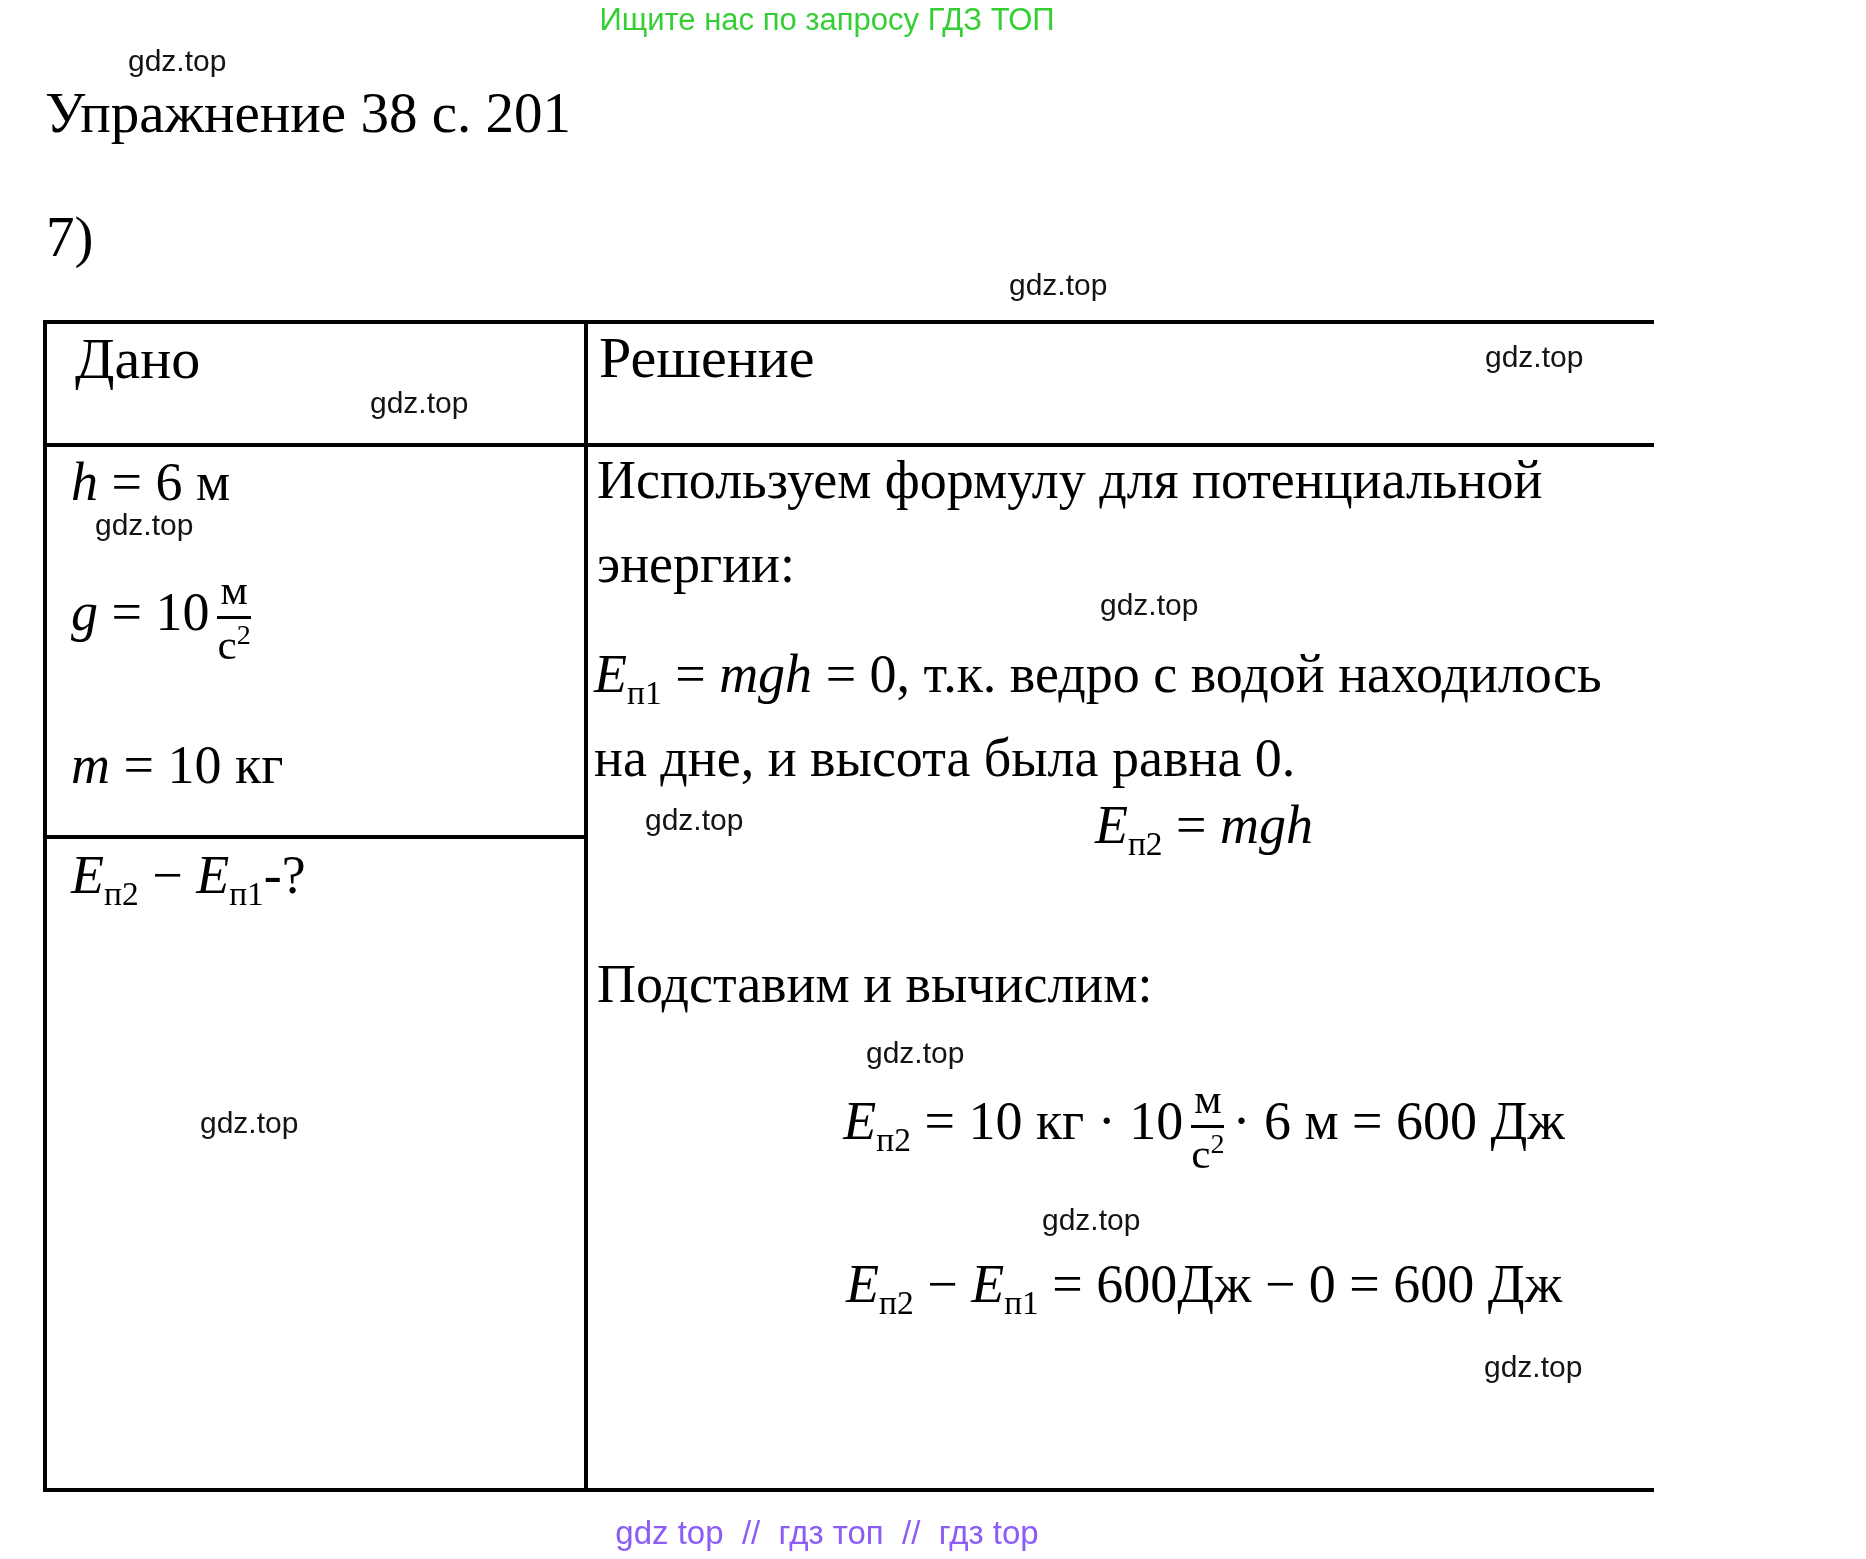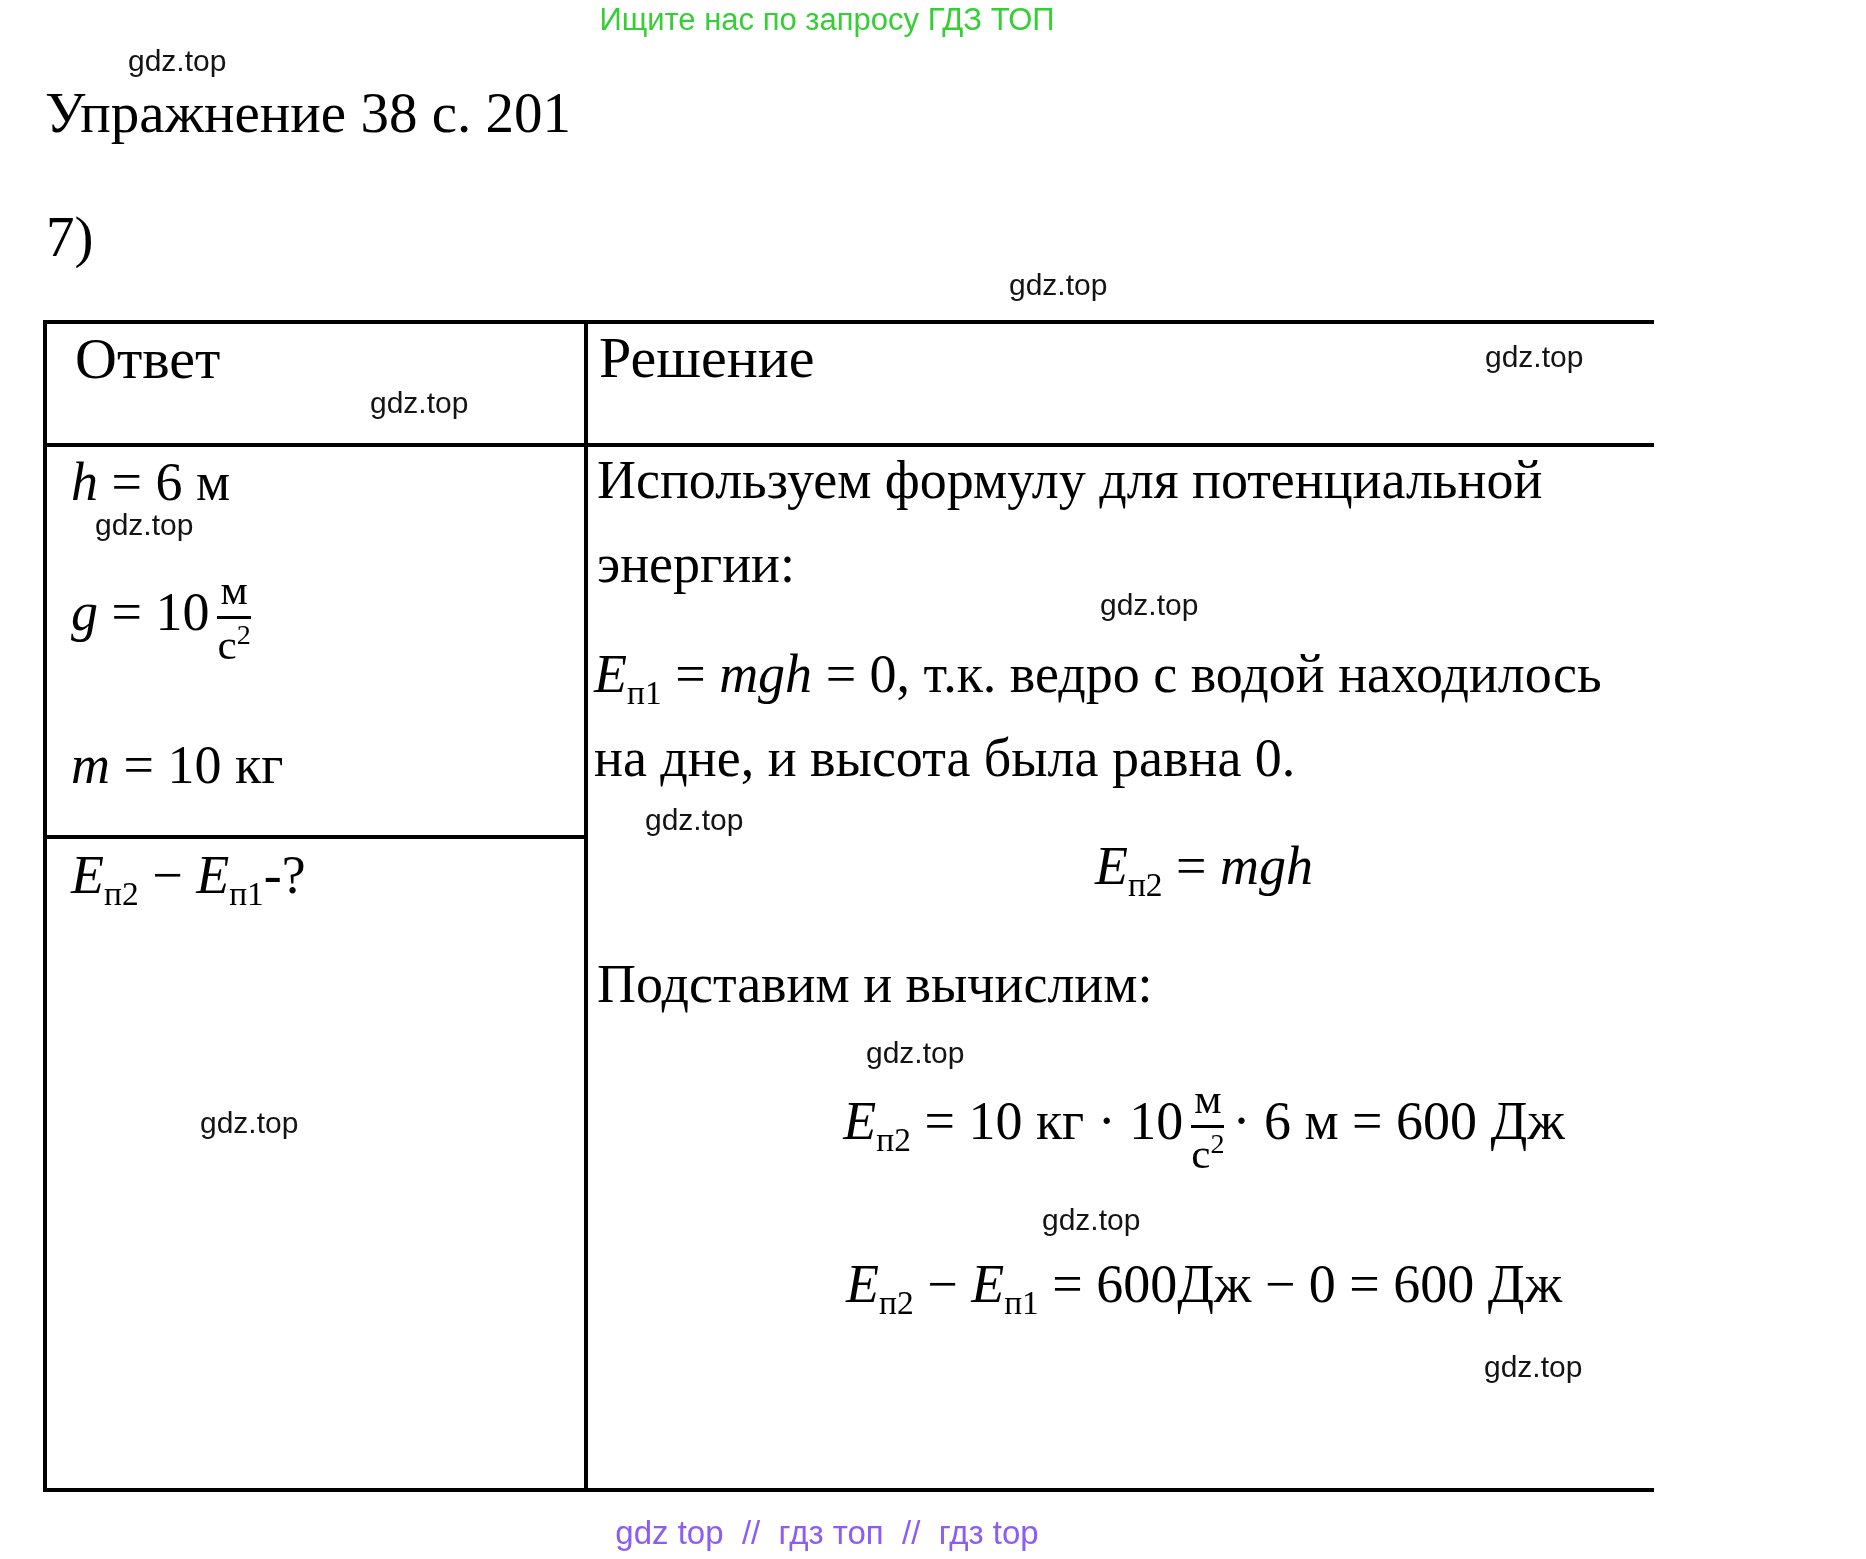--- a/index.html
+++ b/index.html
@@ -117,7 +117,7 @@
     <div class="h-left"></div>
   </div>
 
-  <div class="cell-header hdr-given">Ответ</div>
+  <div class="cell-header hdr-given">Дано</div>
   <div class="cell-header hdr-solution">Решение</div>
 
   <div class="abs math g-h"><span class="var">h</span><span> = 6 м</span></div>

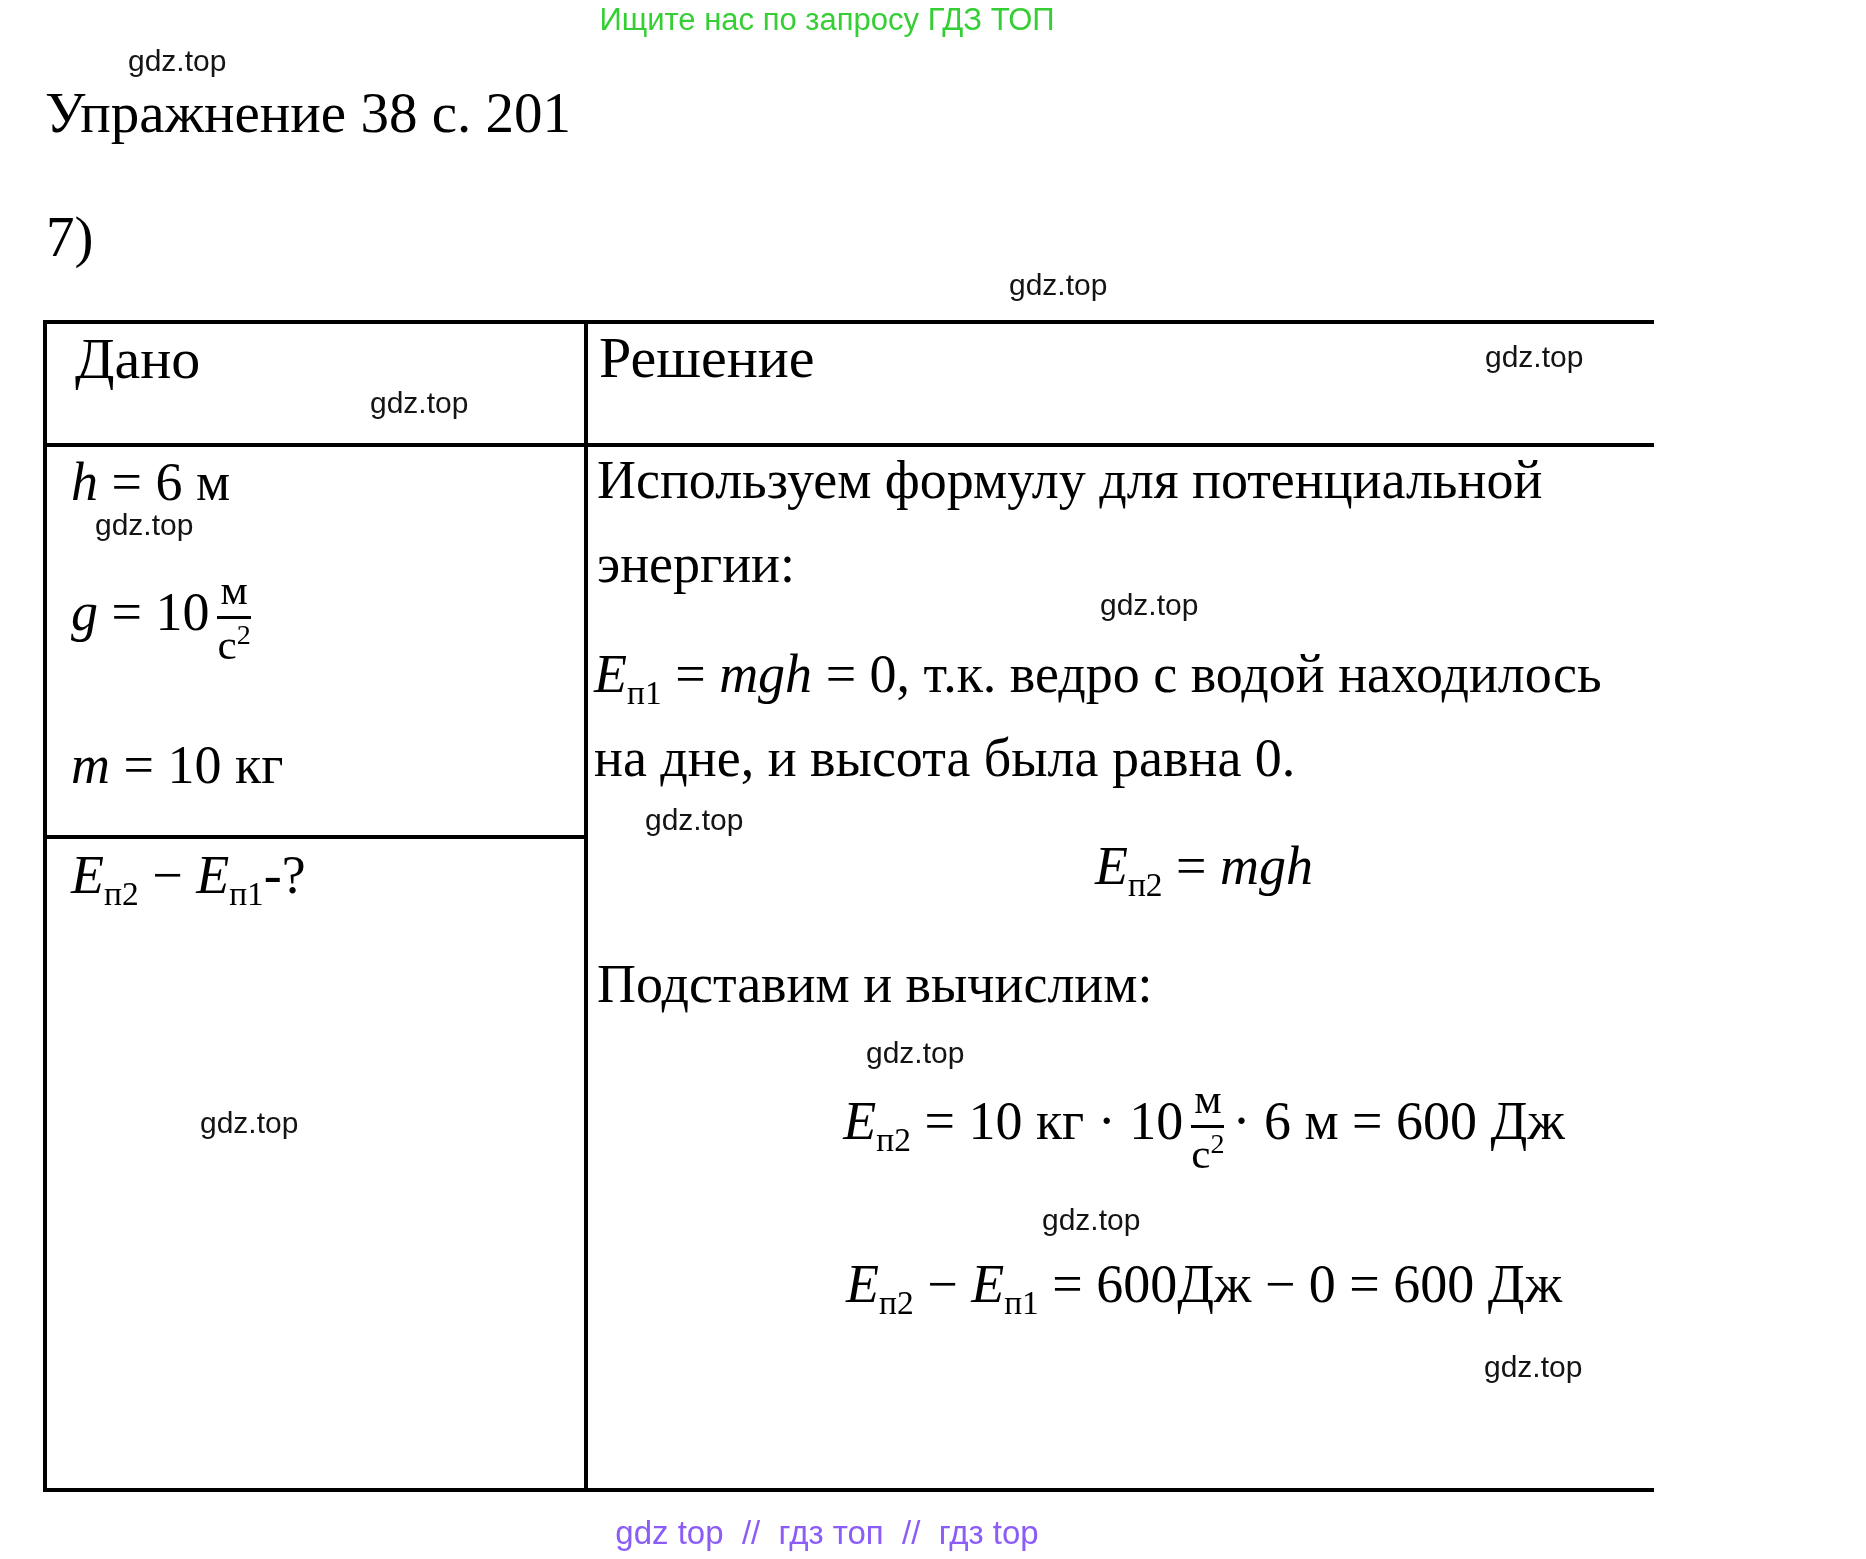--- a/index.html
+++ b/index.html
@@ -75,7 +75,7 @@
   .f-center{
     left:587px;width:1234px;text-align:center;
   }
-  .f-ep2{top:834px;font-size:54px;line-height:1.2;}
+  .f-ep2{top:793px;font-size:54px;line-height:1.2;}
   .p-subst{left:597px;top:952px;line-height:1.2;}
   .f-calc{top:1075px;font-size:54px;line-height:1.2;}
   .f-diff{top:1252px;font-size:54px;line-height:1.2;}

